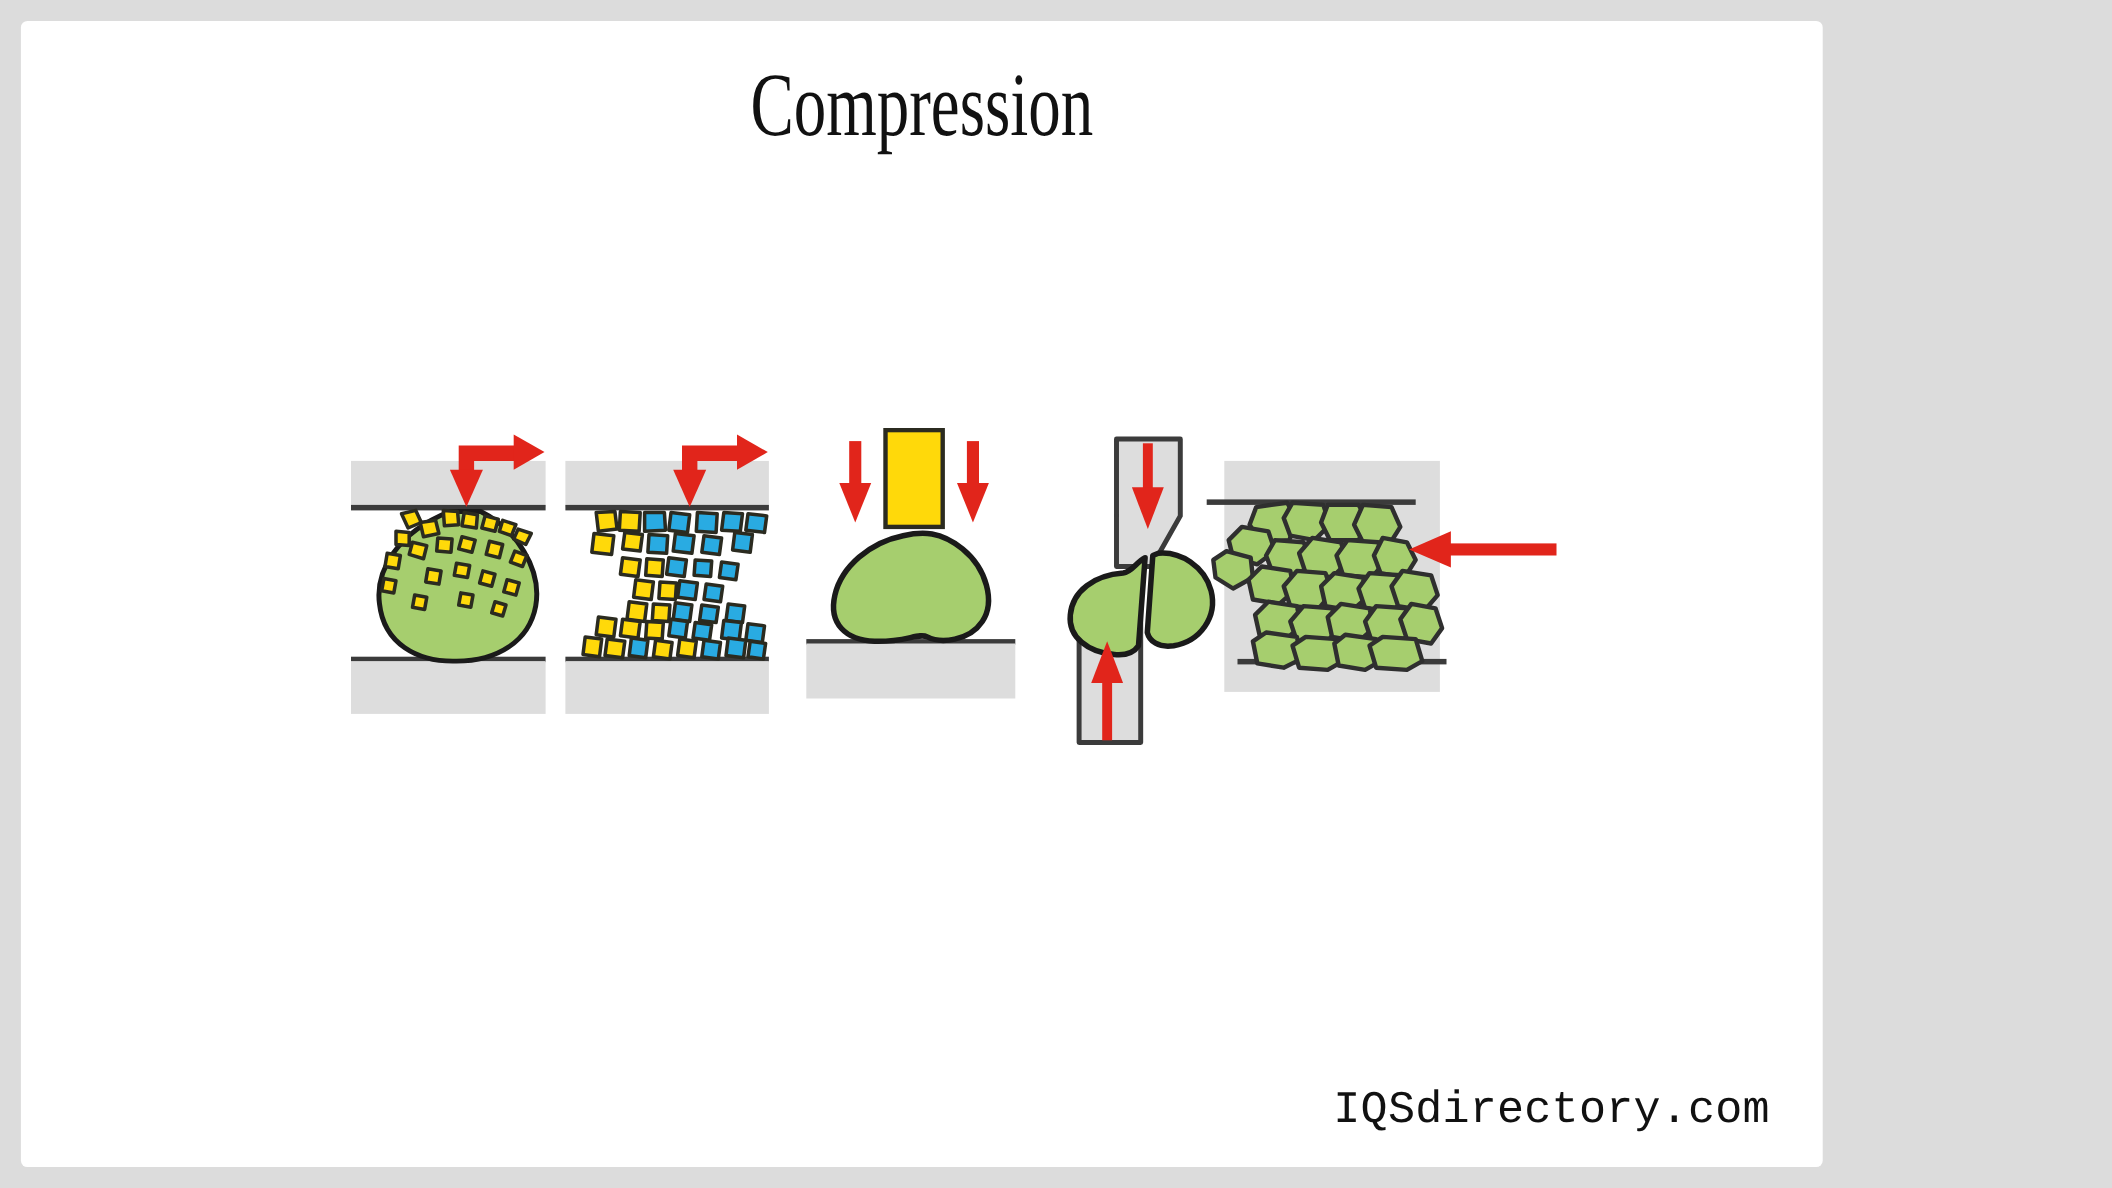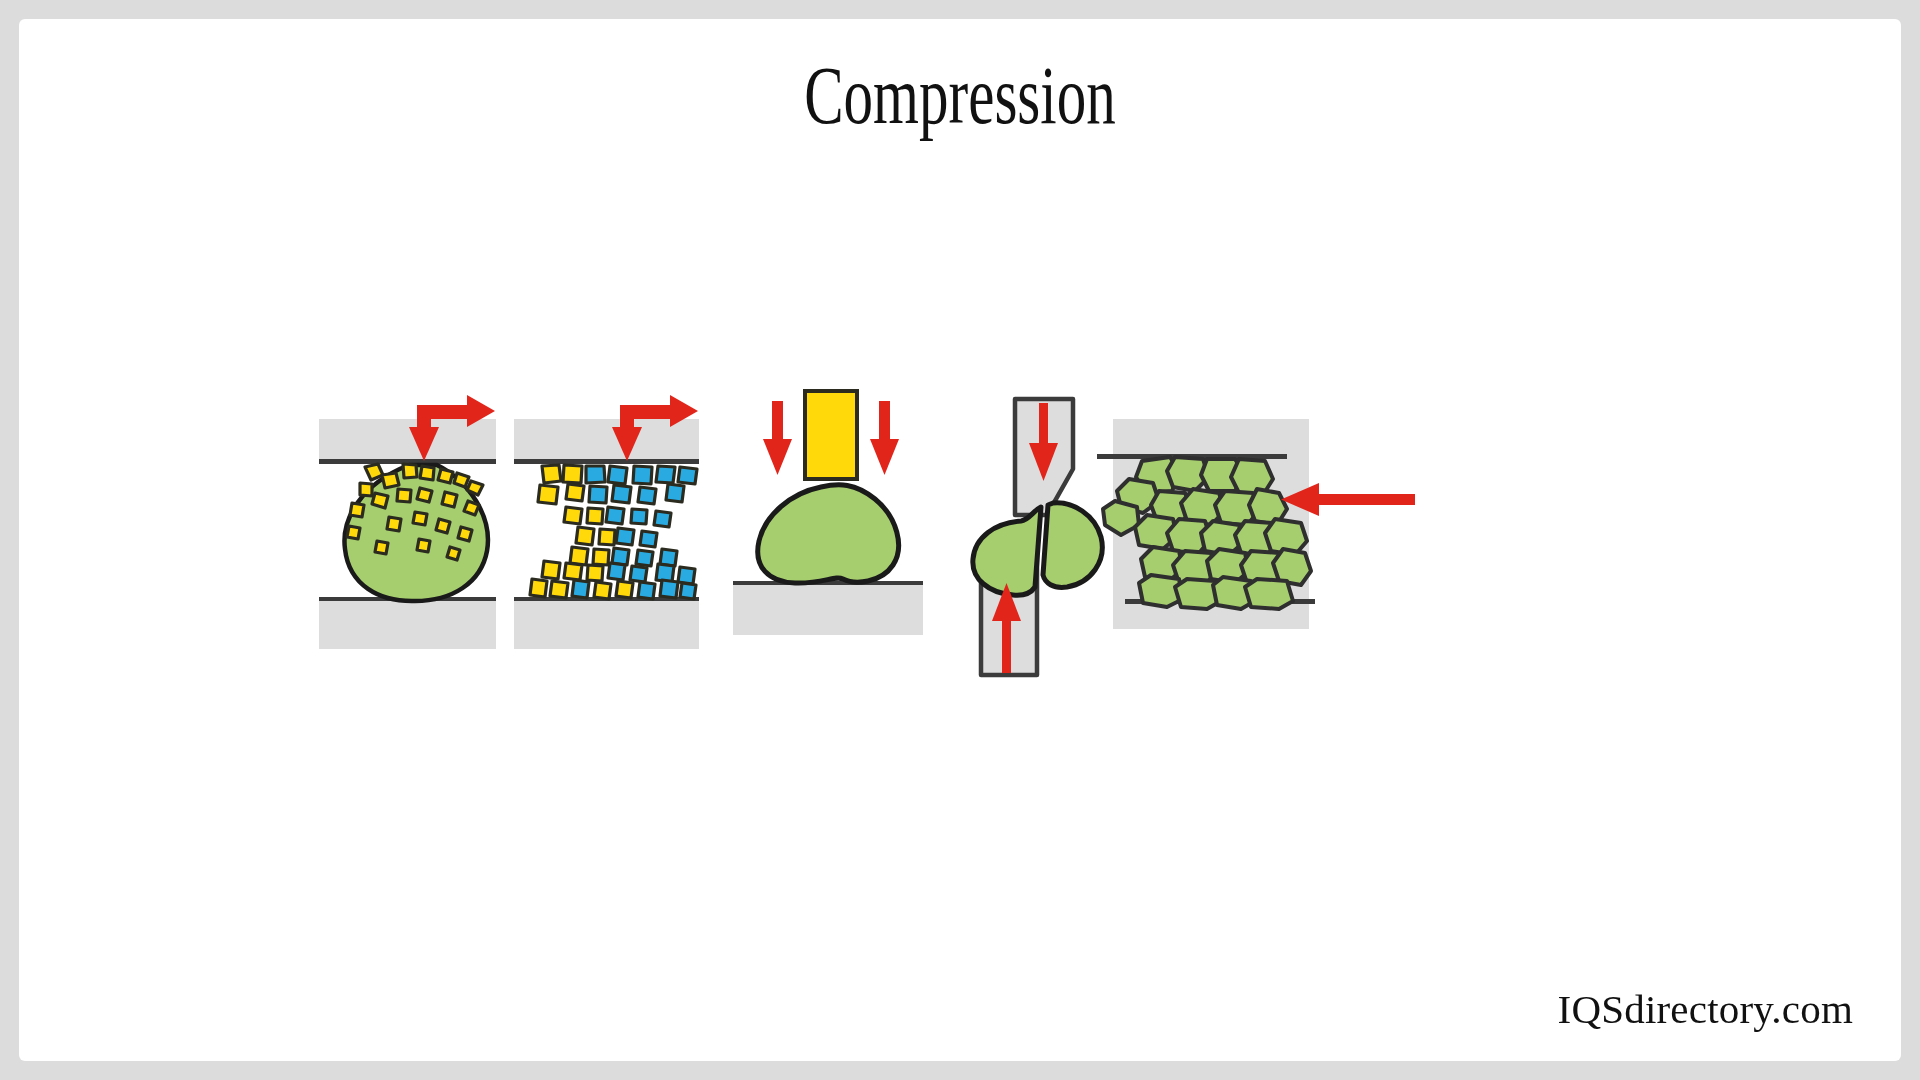--- a/index.html
+++ b/index.html
@@ -18,7 +18,7 @@
   #canvas {
     position: absolute;
     left: 19px; top: 19px;
-    width: 1882px; height: 1042px;
+    width: 1638px; height: 1042px;
     background: #ffffff;
     border-radius: 6px;
   }

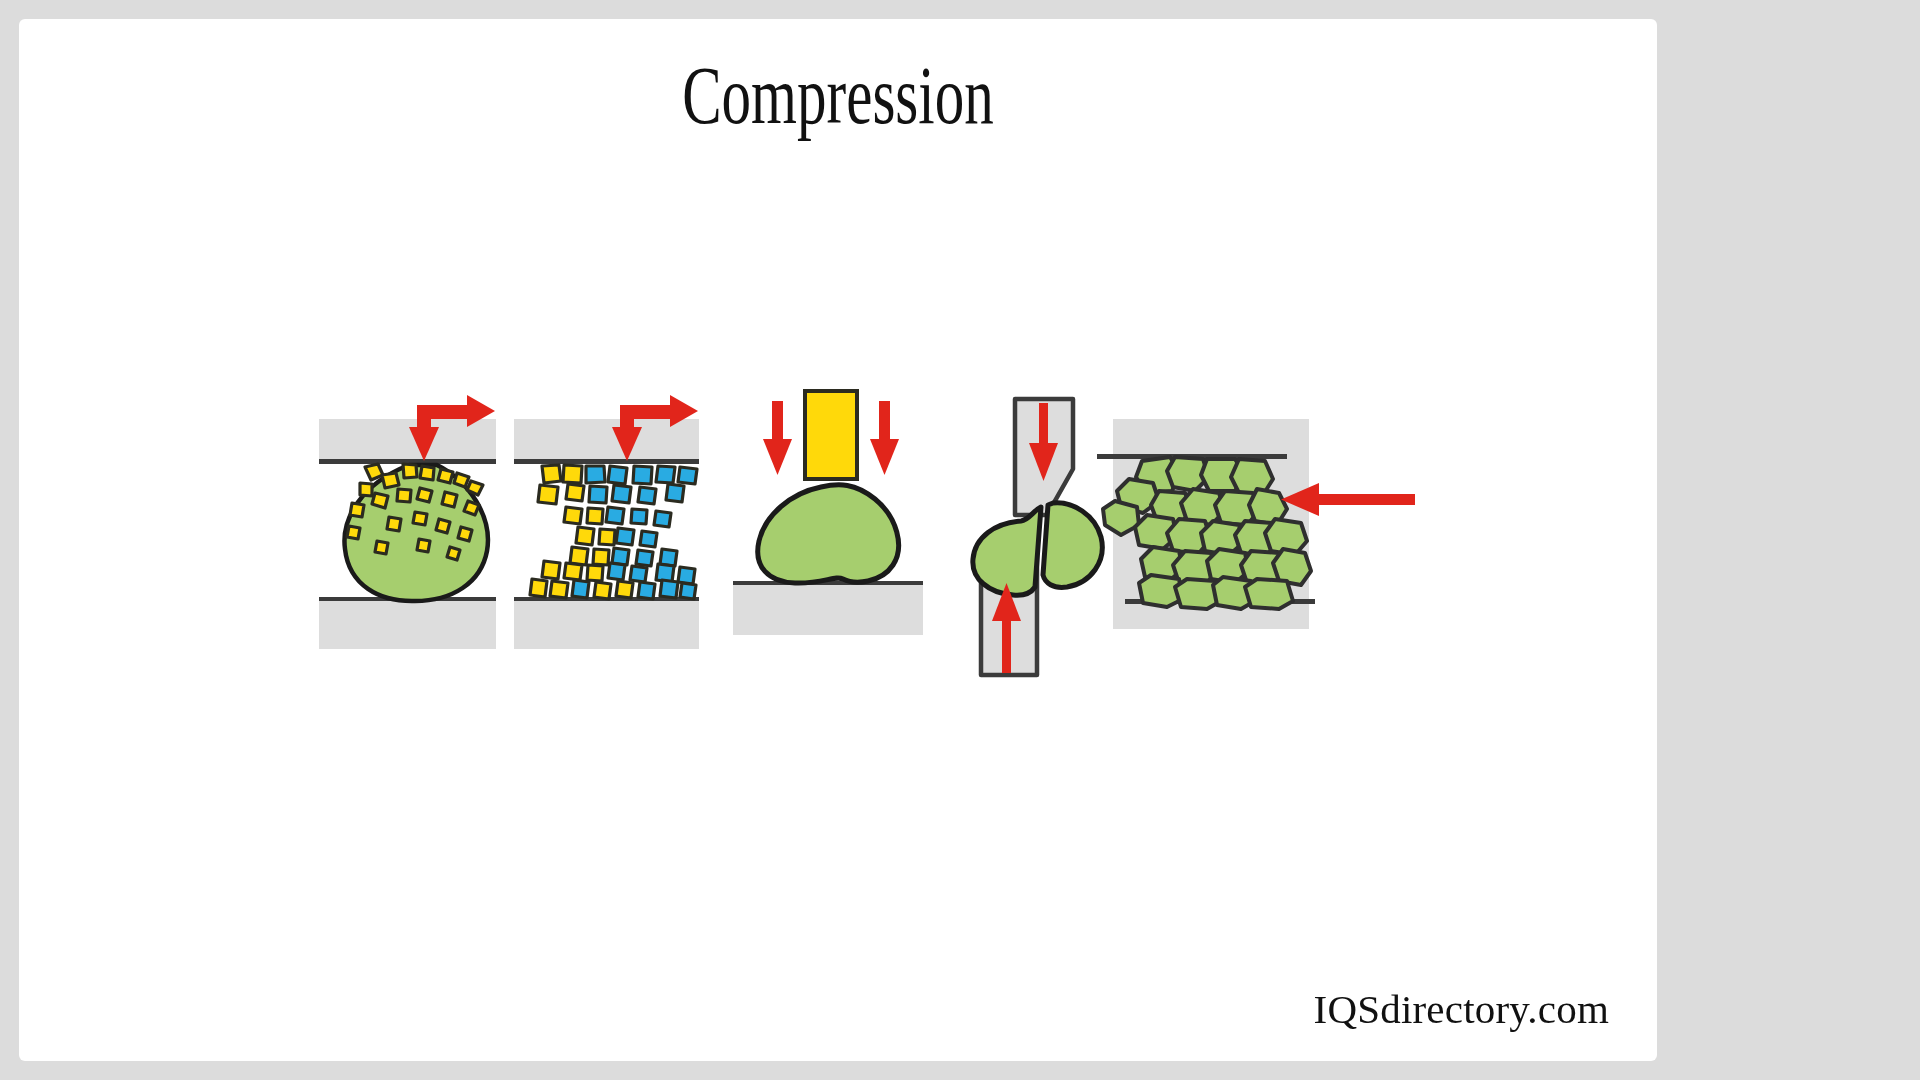--- a/index.html
+++ b/index.html
@@ -45,7 +45,7 @@
   #footer {
     position: absolute;
     right: 48px; bottom: 28px;
-    font-family: Liberation Serif, serif;
+    font-family: Liberation Mono, monospace;
     font-size: 41px;
     color: #111111;
     letter-spacing: 0.2px;

